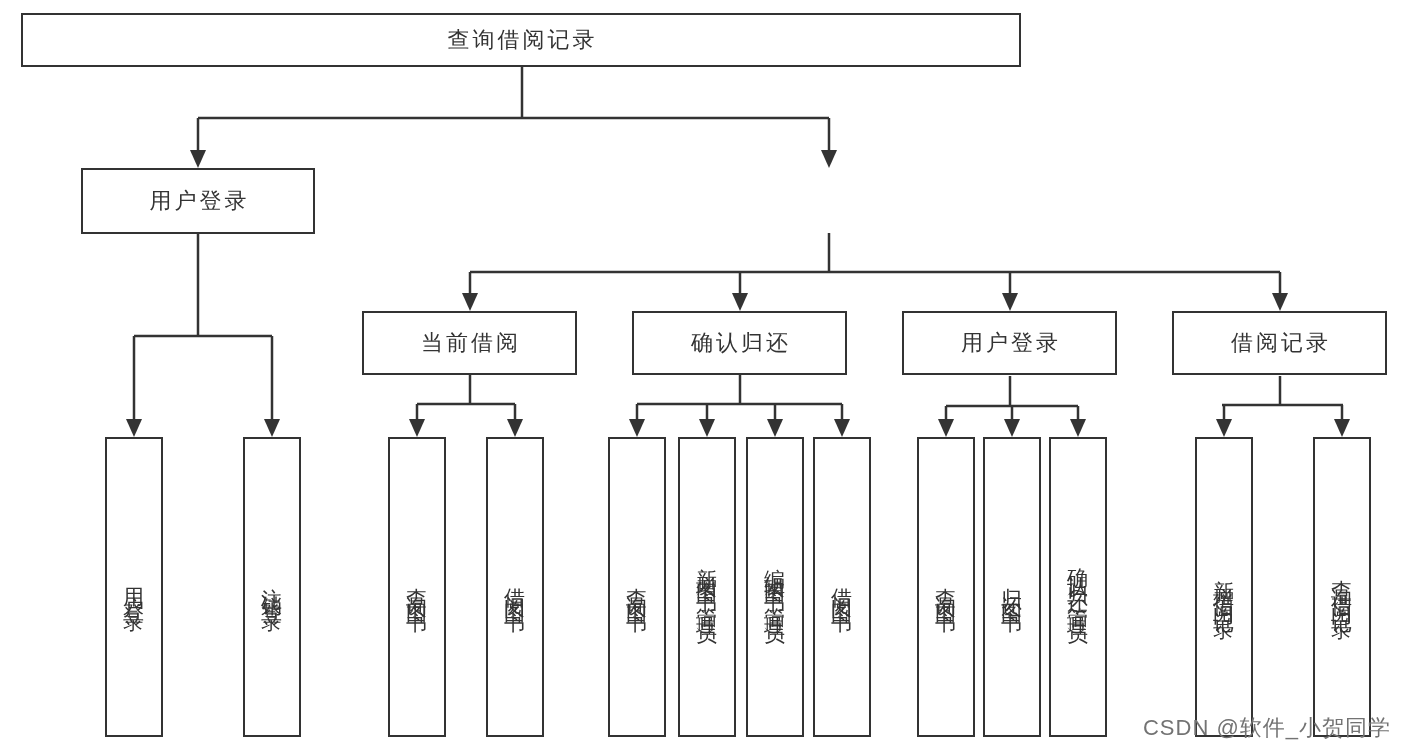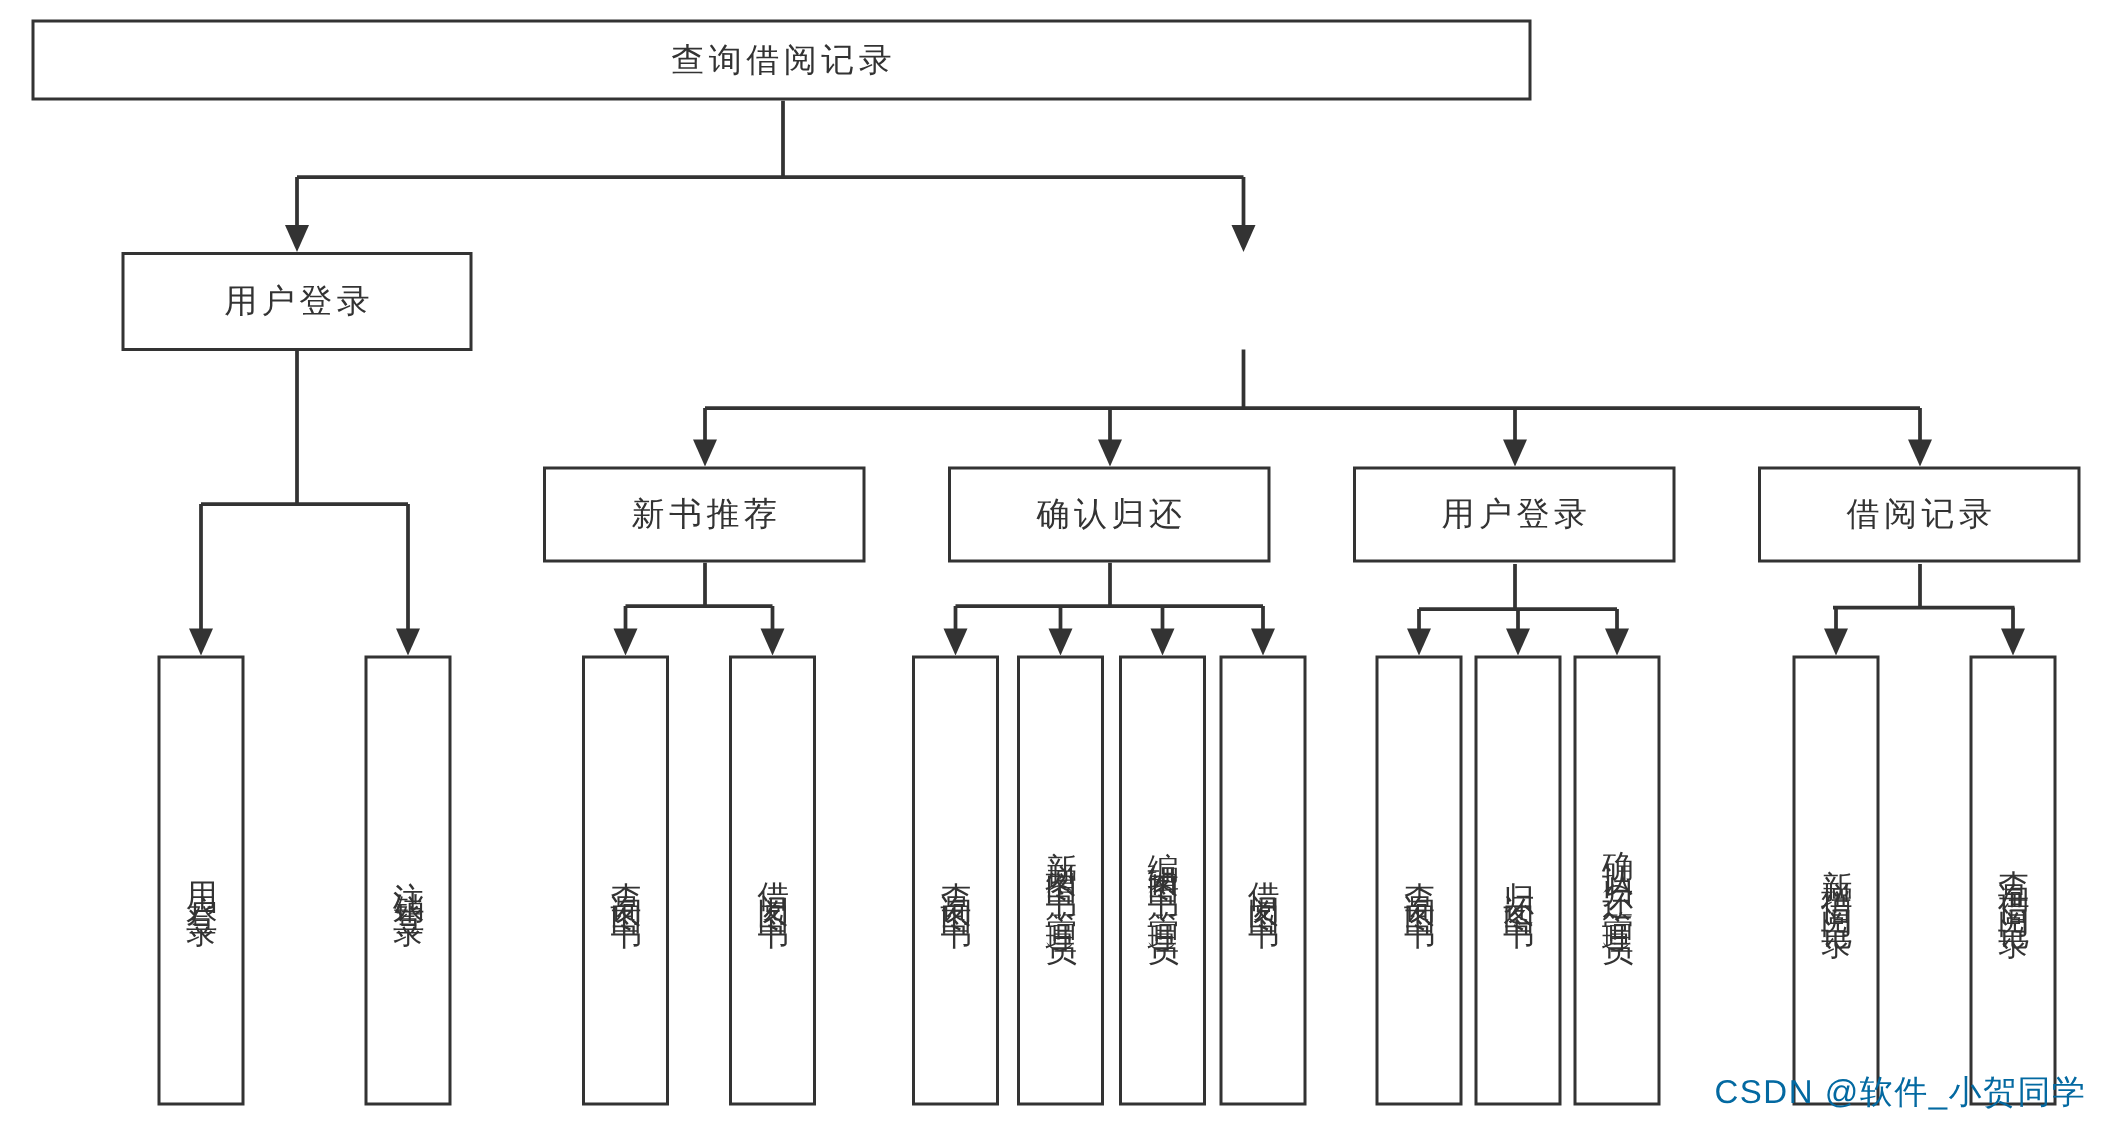--- a/index.html
+++ b/index.html
@@ -142,7 +142,7 @@
   </div>
 
   <div class="node node-l3" style="left:362px">
-    <span>新书推荐</span>
+    <span>当前借阅</span>
   </div>
   <div class="node node-l3" style="left:632px">
     <span>确认归还</span>

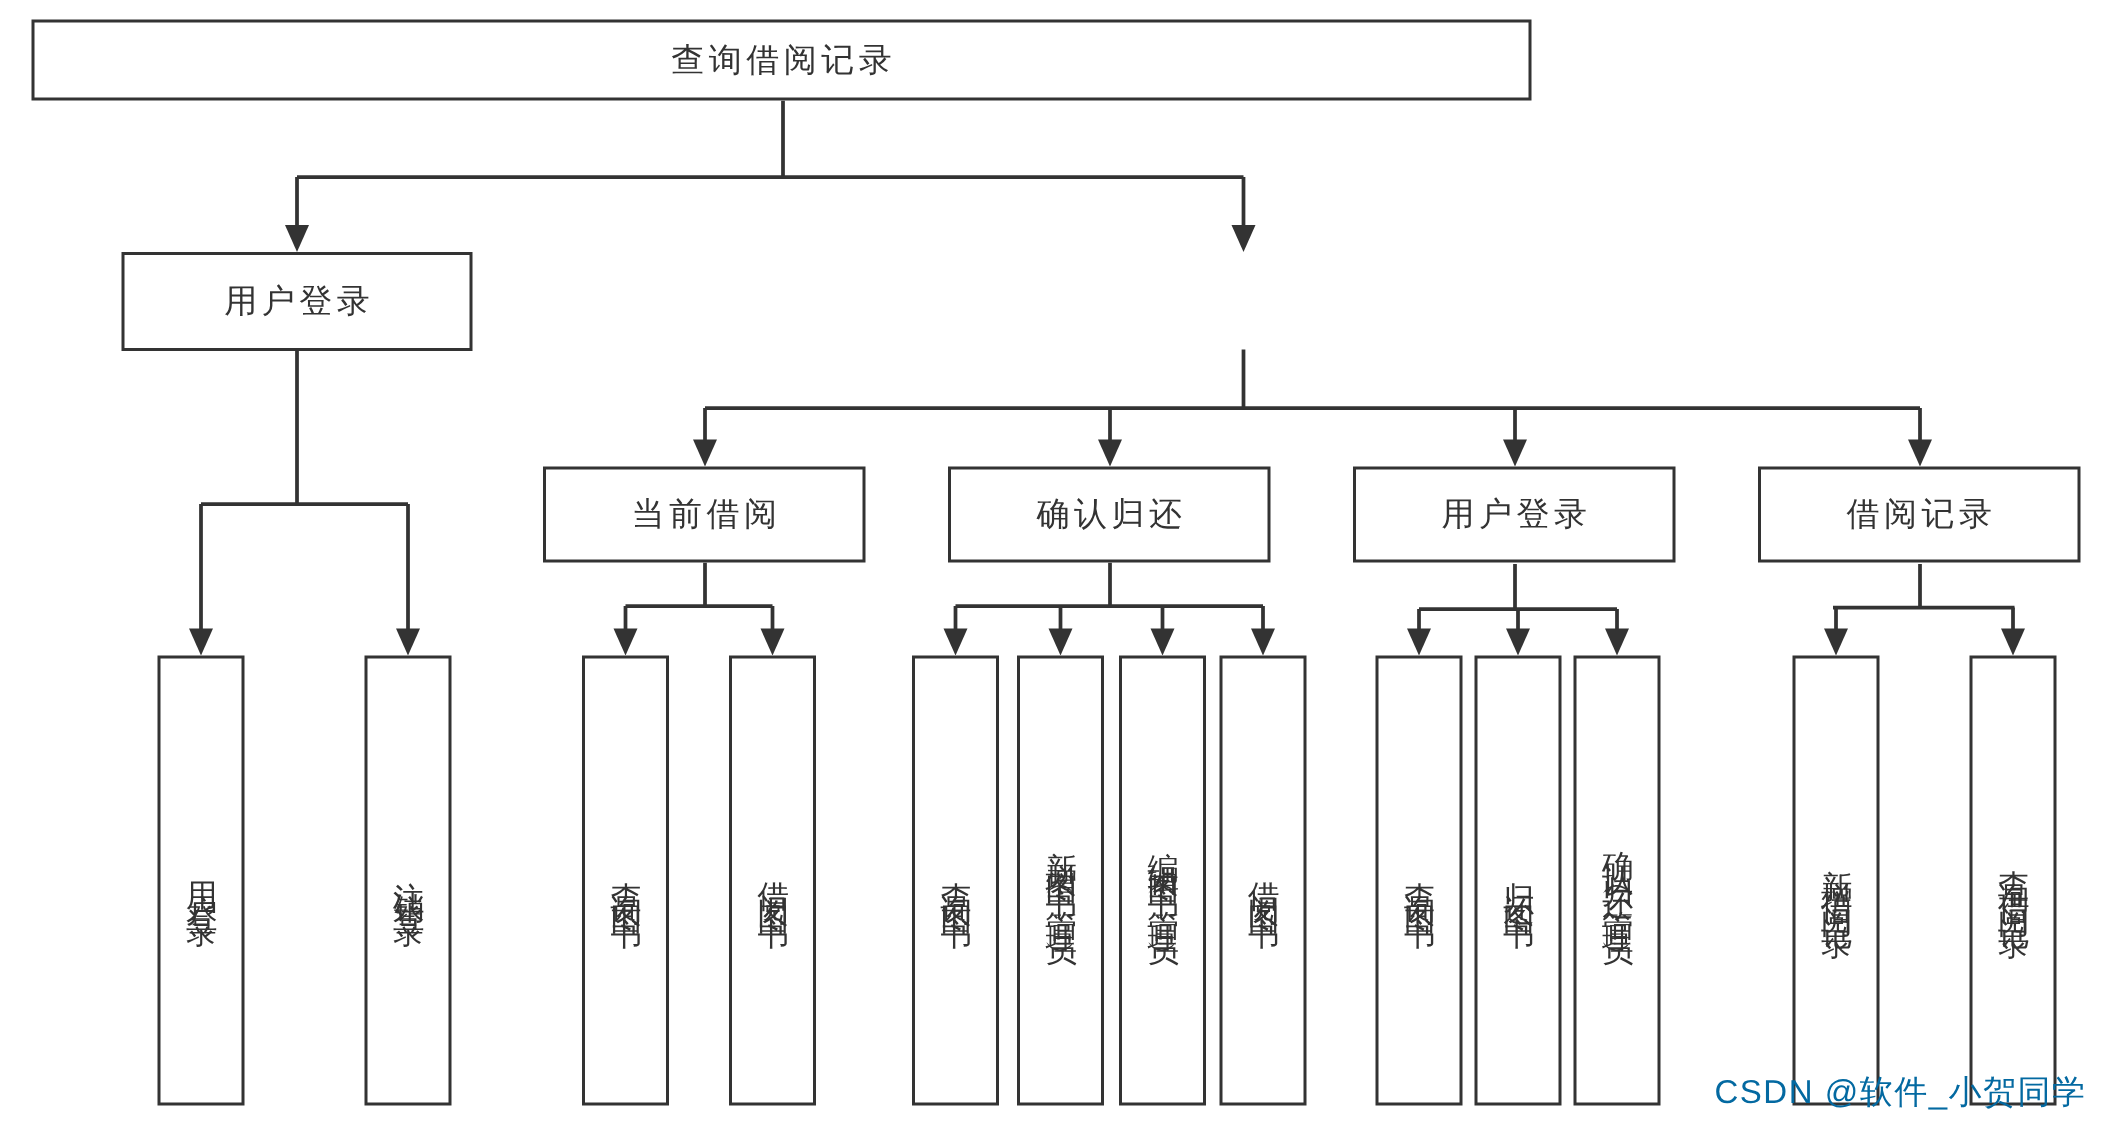--- a/index.html
+++ b/index.html
@@ -64,7 +64,7 @@
     top: 713px;
     z-index: 5;
     font-size: 22px;
-    color: #0369a1;
+    color: #737373;
     letter-spacing: 1px;
     white-space: nowrap;
   }

